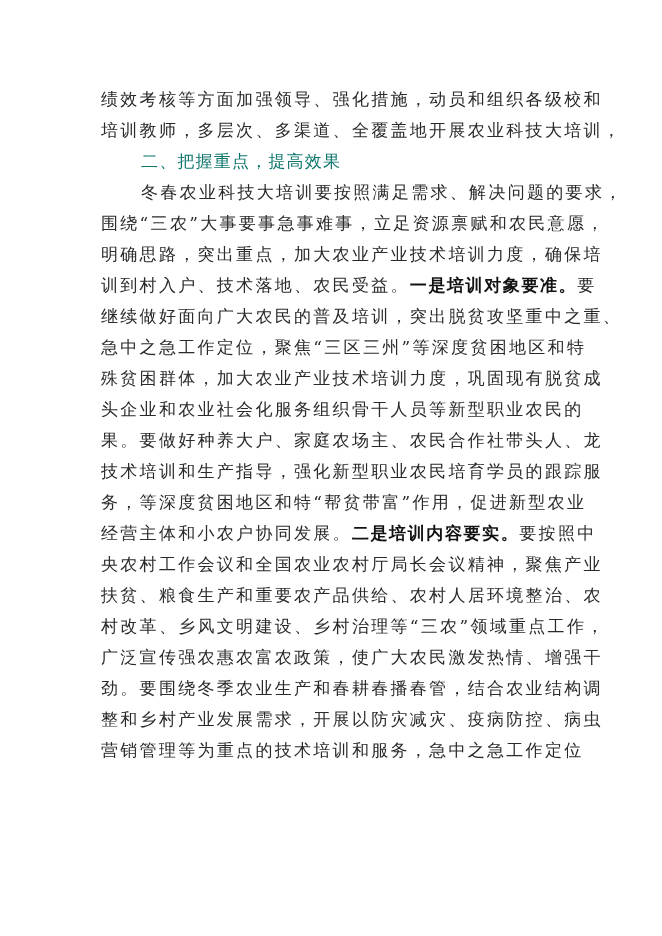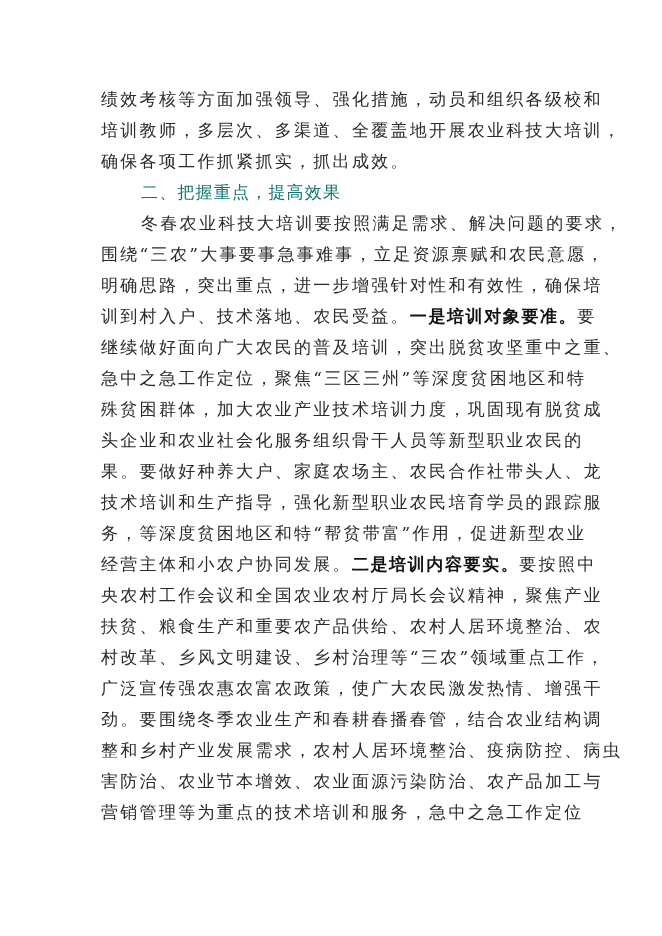--- a/index.html
+++ b/index.html
@@ -50,7 +50,6 @@
 <div class="page">
   <div class="line">绩效考核等方面加强领导、强化措施，动员和组织各级校和</div>
   <div class="line">培训教师，多层次、多渠道、全覆盖地开展农业科技大培训，</div>
-  <div class="line">确保各项工作抓紧抓实，抓出成效。</div>
 
   <div class="line indent heading">二、把握重点，提高效果</div>
 

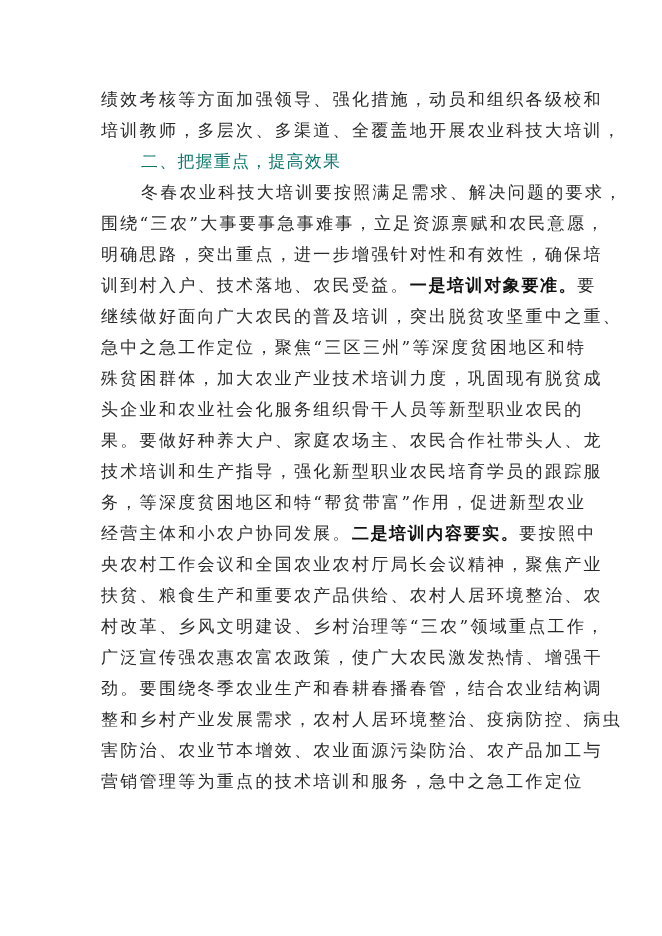--- a/index.html
+++ b/index.html
@@ -55,7 +55,7 @@
 
   <div class="line indent">冬春农业科技大培训要按照满足需求、解决问题的要求，</div>
   <div class="line">围绕“三农”大事要事急事难事，立足资源禀赋和农民意愿，</div>
-  <div class="line">明确思路，突出重点，进一步增强针对性和有效性，确保培</div>
+  <div class="line">明确思路，突出重点，加大农业产业技术培训力度，确保培</div>
   <div class="line"><span>训到村入户、技术落地、农民受益。</span><span class="bold">一是培训对象要准。</span><span>要</span></div>
   <div class="line">继续做好面向广大农民的普及培训，突出脱贫攻坚重中之重、</div>
   <div class="line">急中之急工作定位，聚焦“三区三州”等深度贫困地区和特</div>

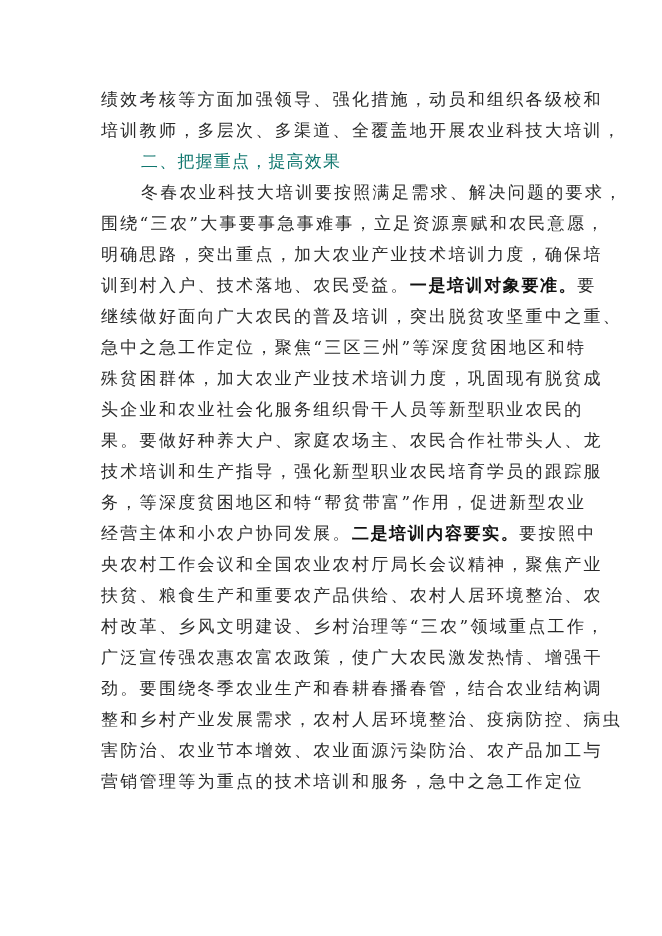--- a/index.html
+++ b/index.html
@@ -70,7 +70,7 @@
   <div class="line">村改革、乡风文明建设、乡村治理等“三农”领域重点工作，</div>
   <div class="line">广泛宣传强农惠农富农政策，使广大农民激发热情、增强干</div>
   <div class="line">劲。要围绕冬季农业生产和春耕春播春管，结合农业结构调</div>
-  <div class="line">整和乡村产业发展需求，农村人居环境整治、疫病防控、病虫</div>
+  <div class="line">整和乡村产业发展需求，开展以防灾减灾、疫病防控、病虫</div>
   <div class="line">害防治、农业节本增效、农业面源污染防治、农产品加工与</div>
   <div class="line">营销管理等为重点的技术培训和服务，急中之急工作定位</div>
 </div>

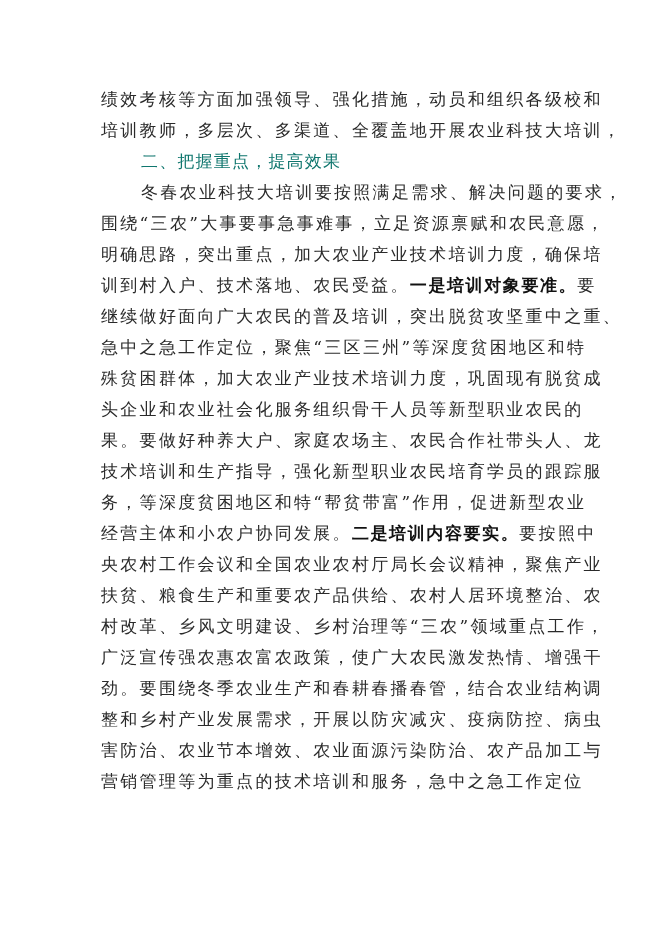--- a/index.html
+++ b/index.html
@@ -71,7 +71,6 @@
   <div class="line">广泛宣传强农惠农富农政策，使广大农民激发热情、增强干</div>
   <div class="line">劲。要围绕冬季农业生产和春耕春播春管，结合农业结构调</div>
   <div class="line">整和乡村产业发展需求，开展以防灾减灾、疫病防控、病虫</div>
-  <div class="line">害防治、农业节本增效、农业面源污染防治、农产品加工与</div>
   <div class="line">营销管理等为重点的技术培训和服务，急中之急工作定位</div>
 </div>
 

